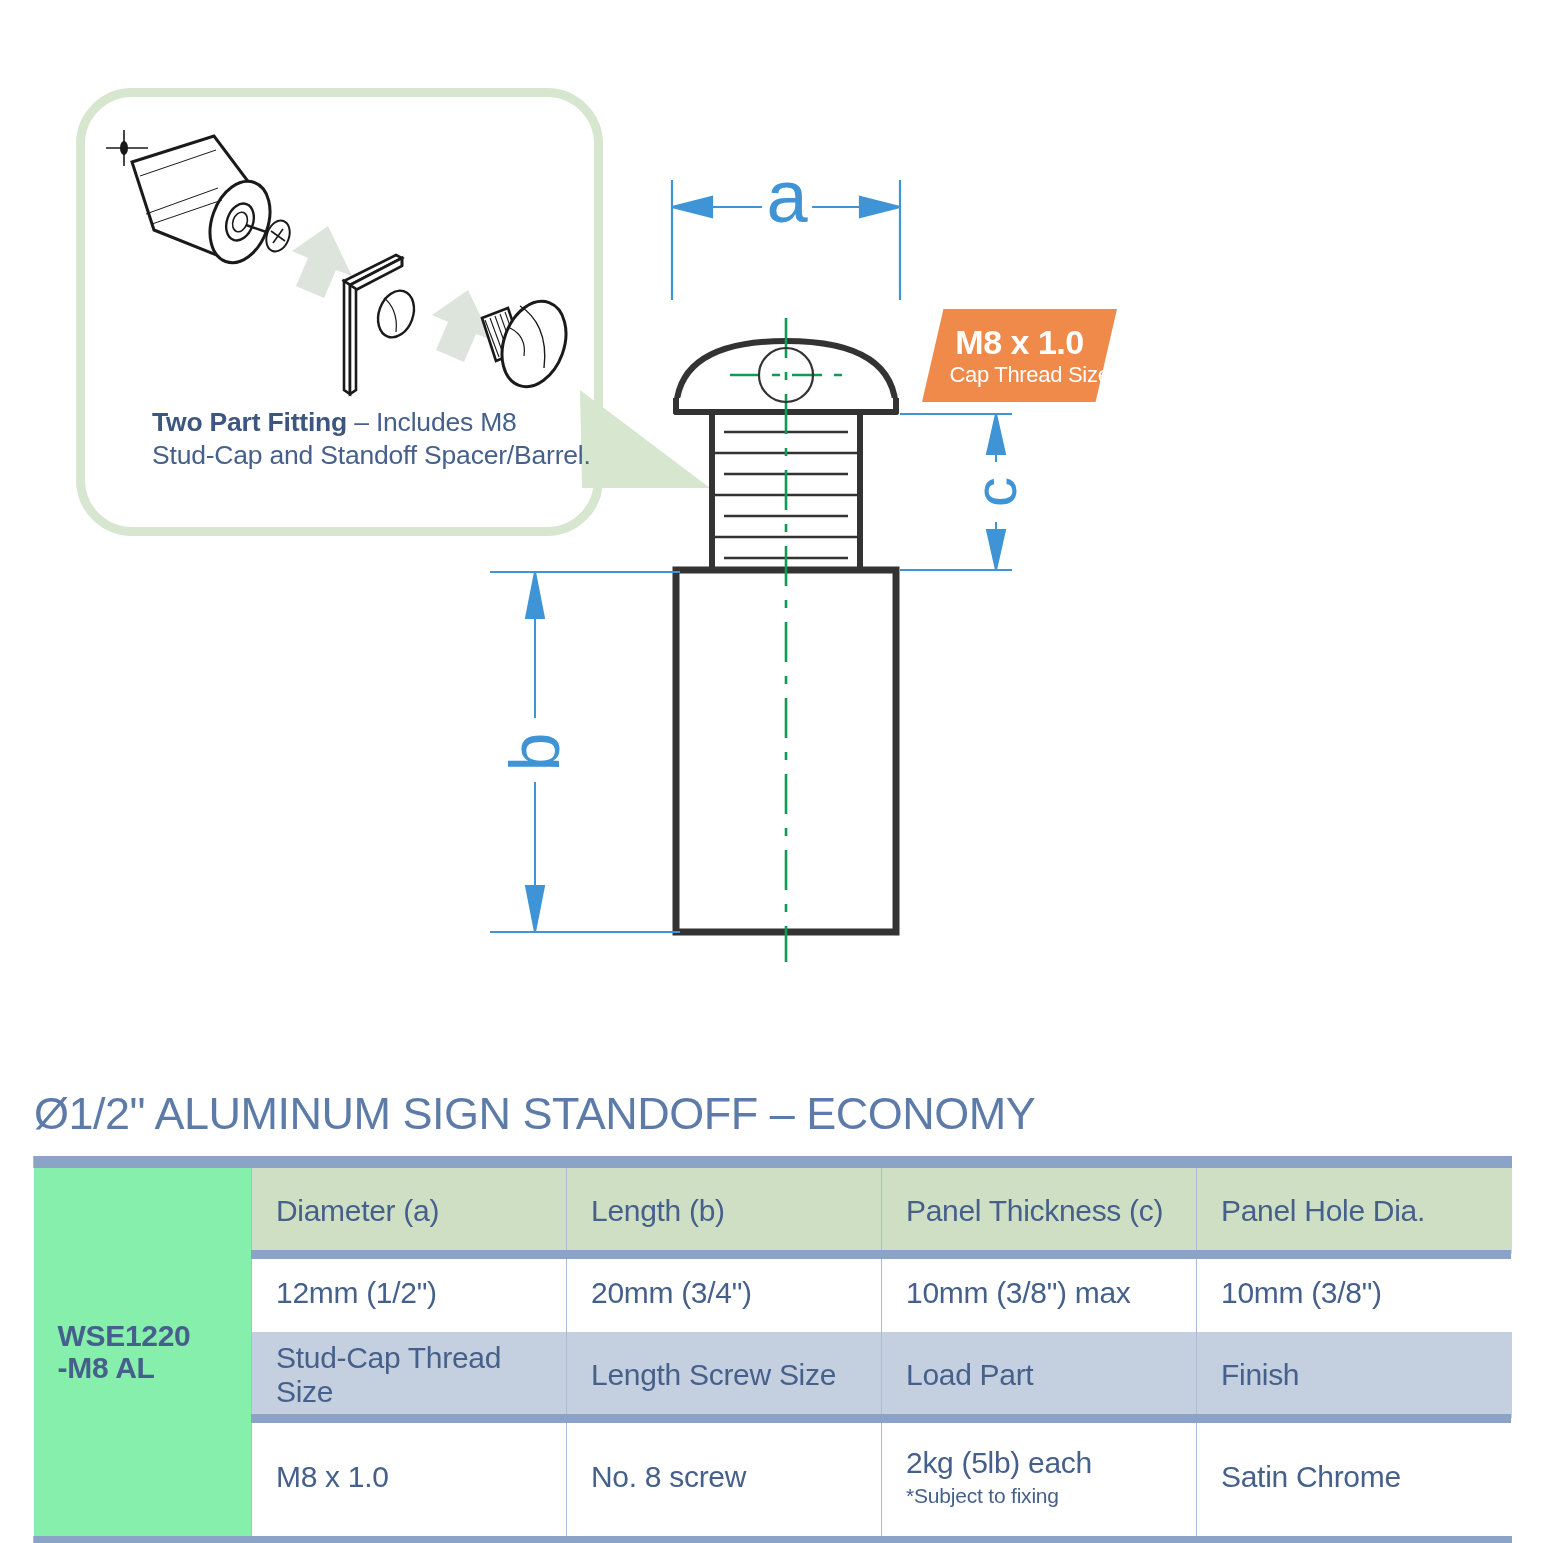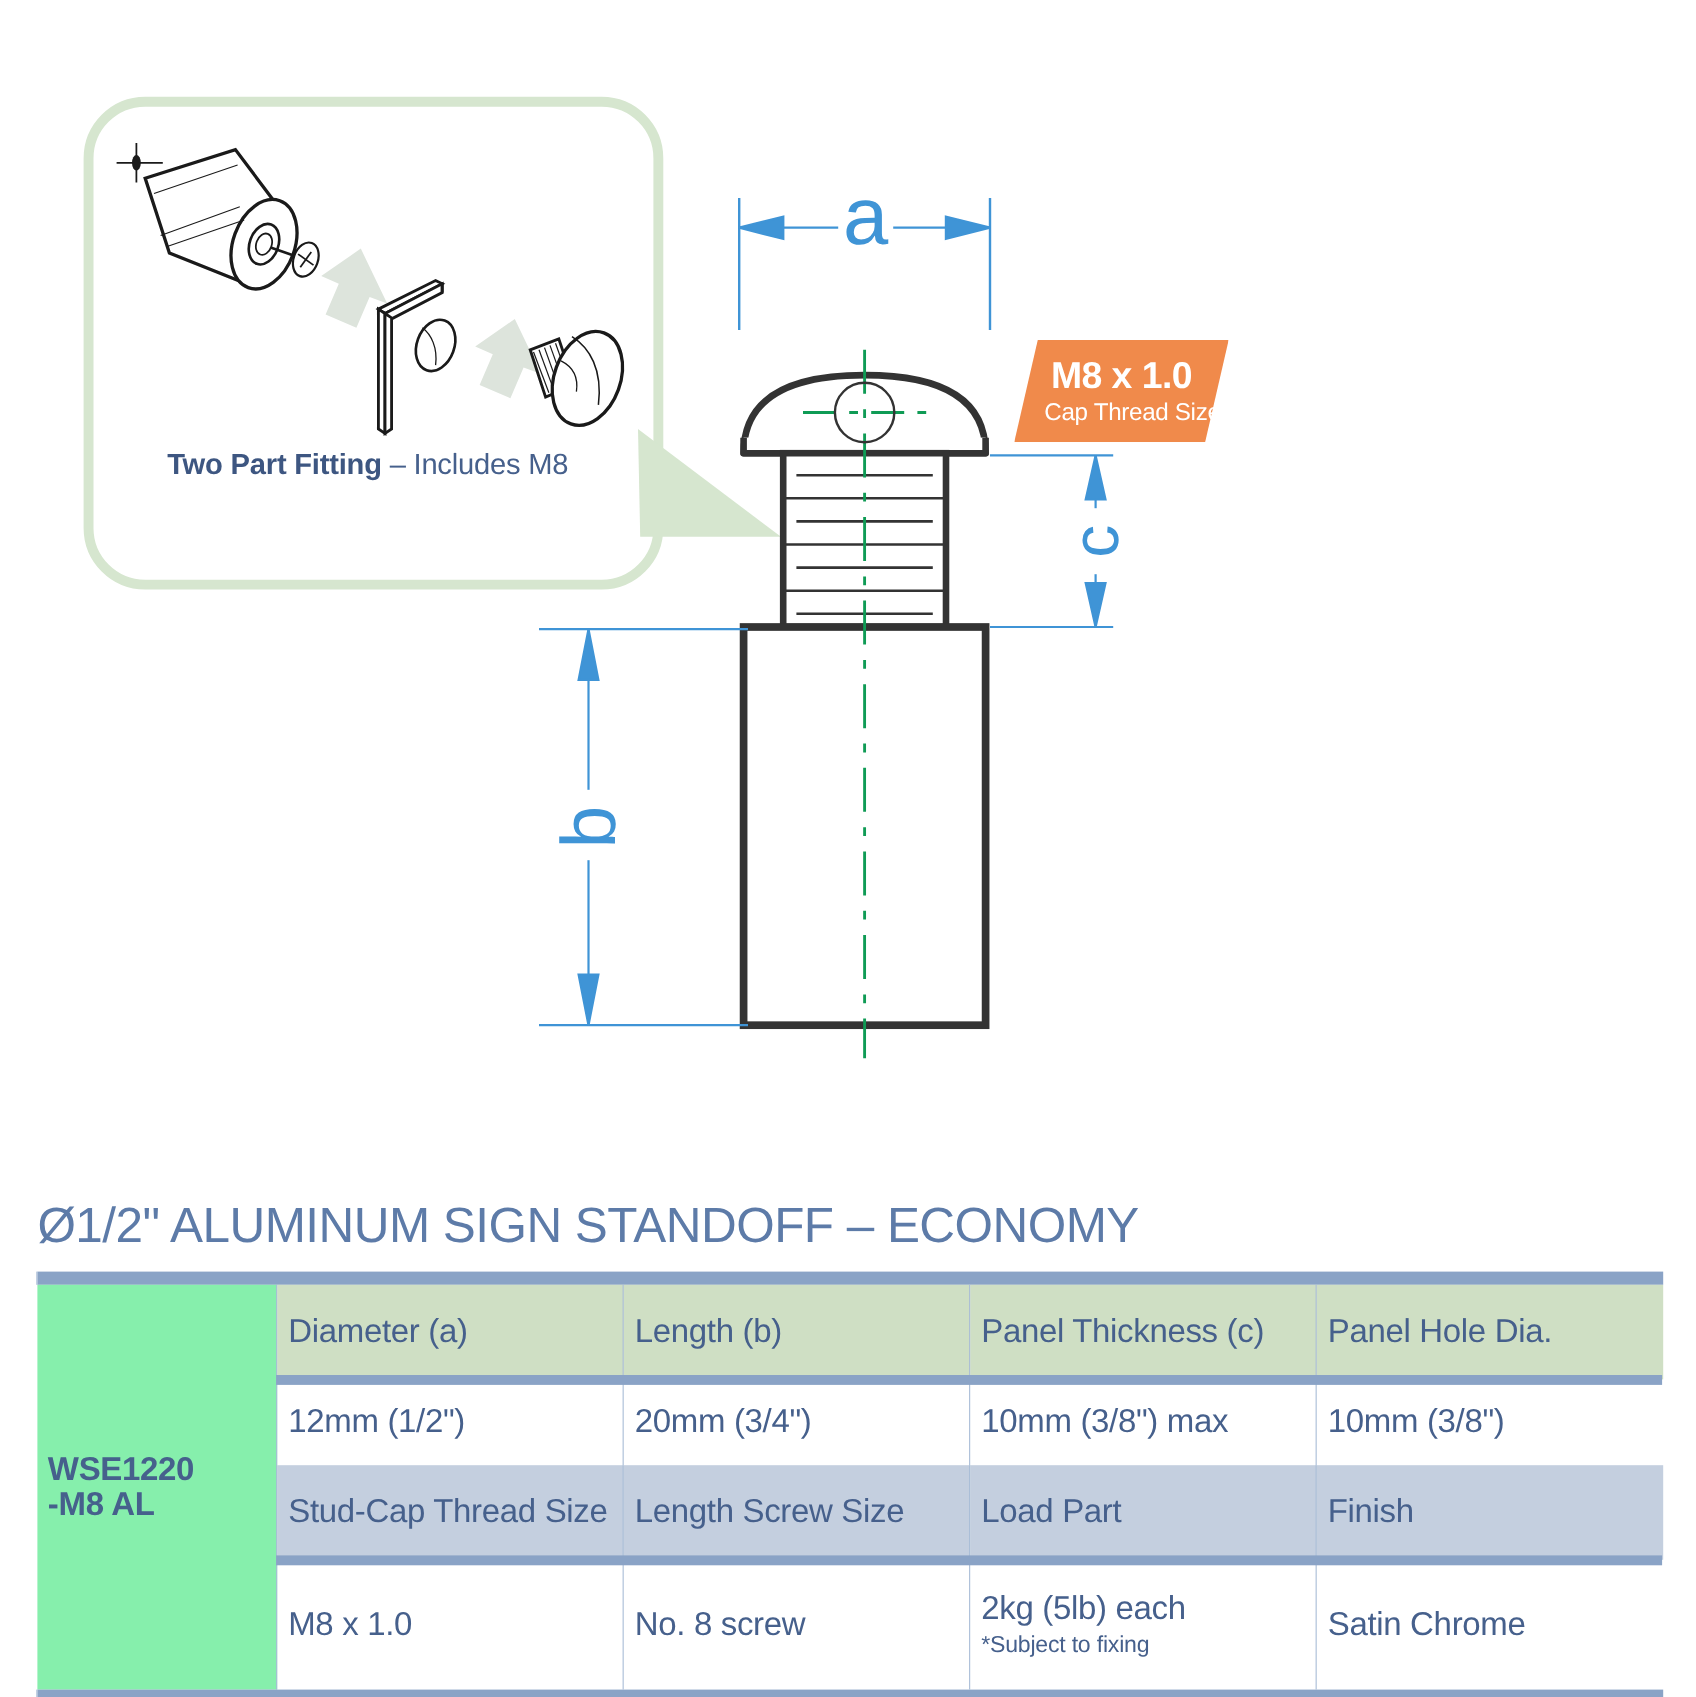--- a/index.html
+++ b/index.html
@@ -154,6 +154,7 @@
 
   <div id="callout-caption">
     <span class="b">Two Part Fitting</span><span> – Includes M8</span><br>
+    <span>Stud-Cap and Standoff Spacer/Barrel.</span>
   </div>
 
   <svg id="drawing" viewBox="0 0 1120 820">

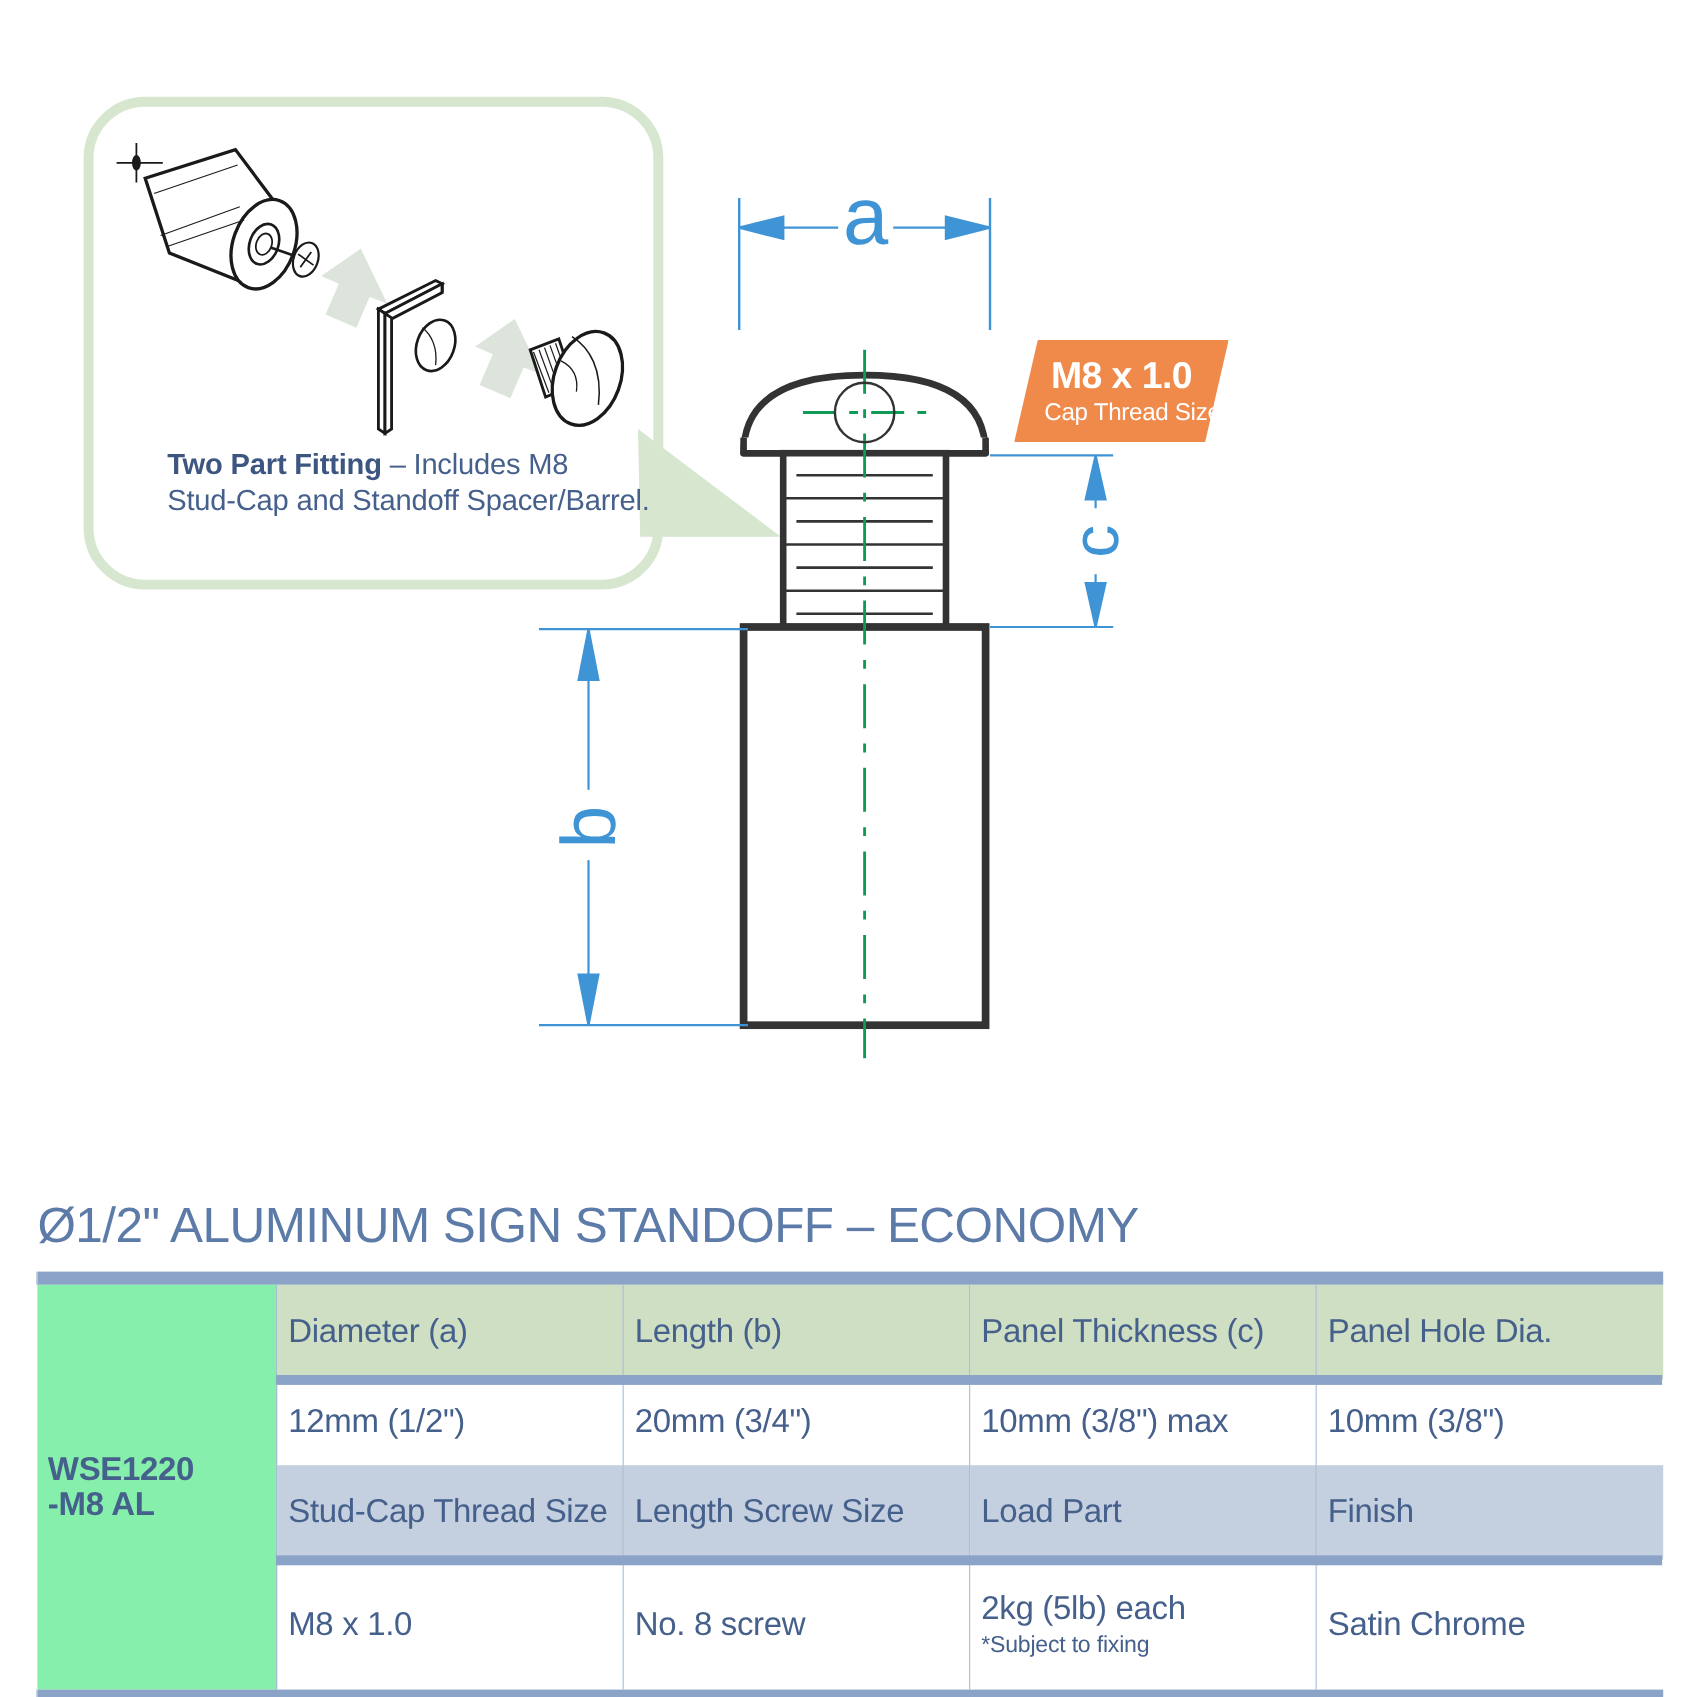--- a/index.html
+++ b/index.html
@@ -60,7 +60,7 @@
   }
   #spec-table td{
     font-size:30px;color:#46608c;vertical-align:middle;
-    padding:6px 10px;border-left:1px solid #a8bcd6;box-sizing:border-box;
+    padding:6px 24px;border-left:1px solid #a8bcd6;box-sizing:border-box;
     letter-spacing:-0.3px;
   }
   .col-part{width:218px;}

